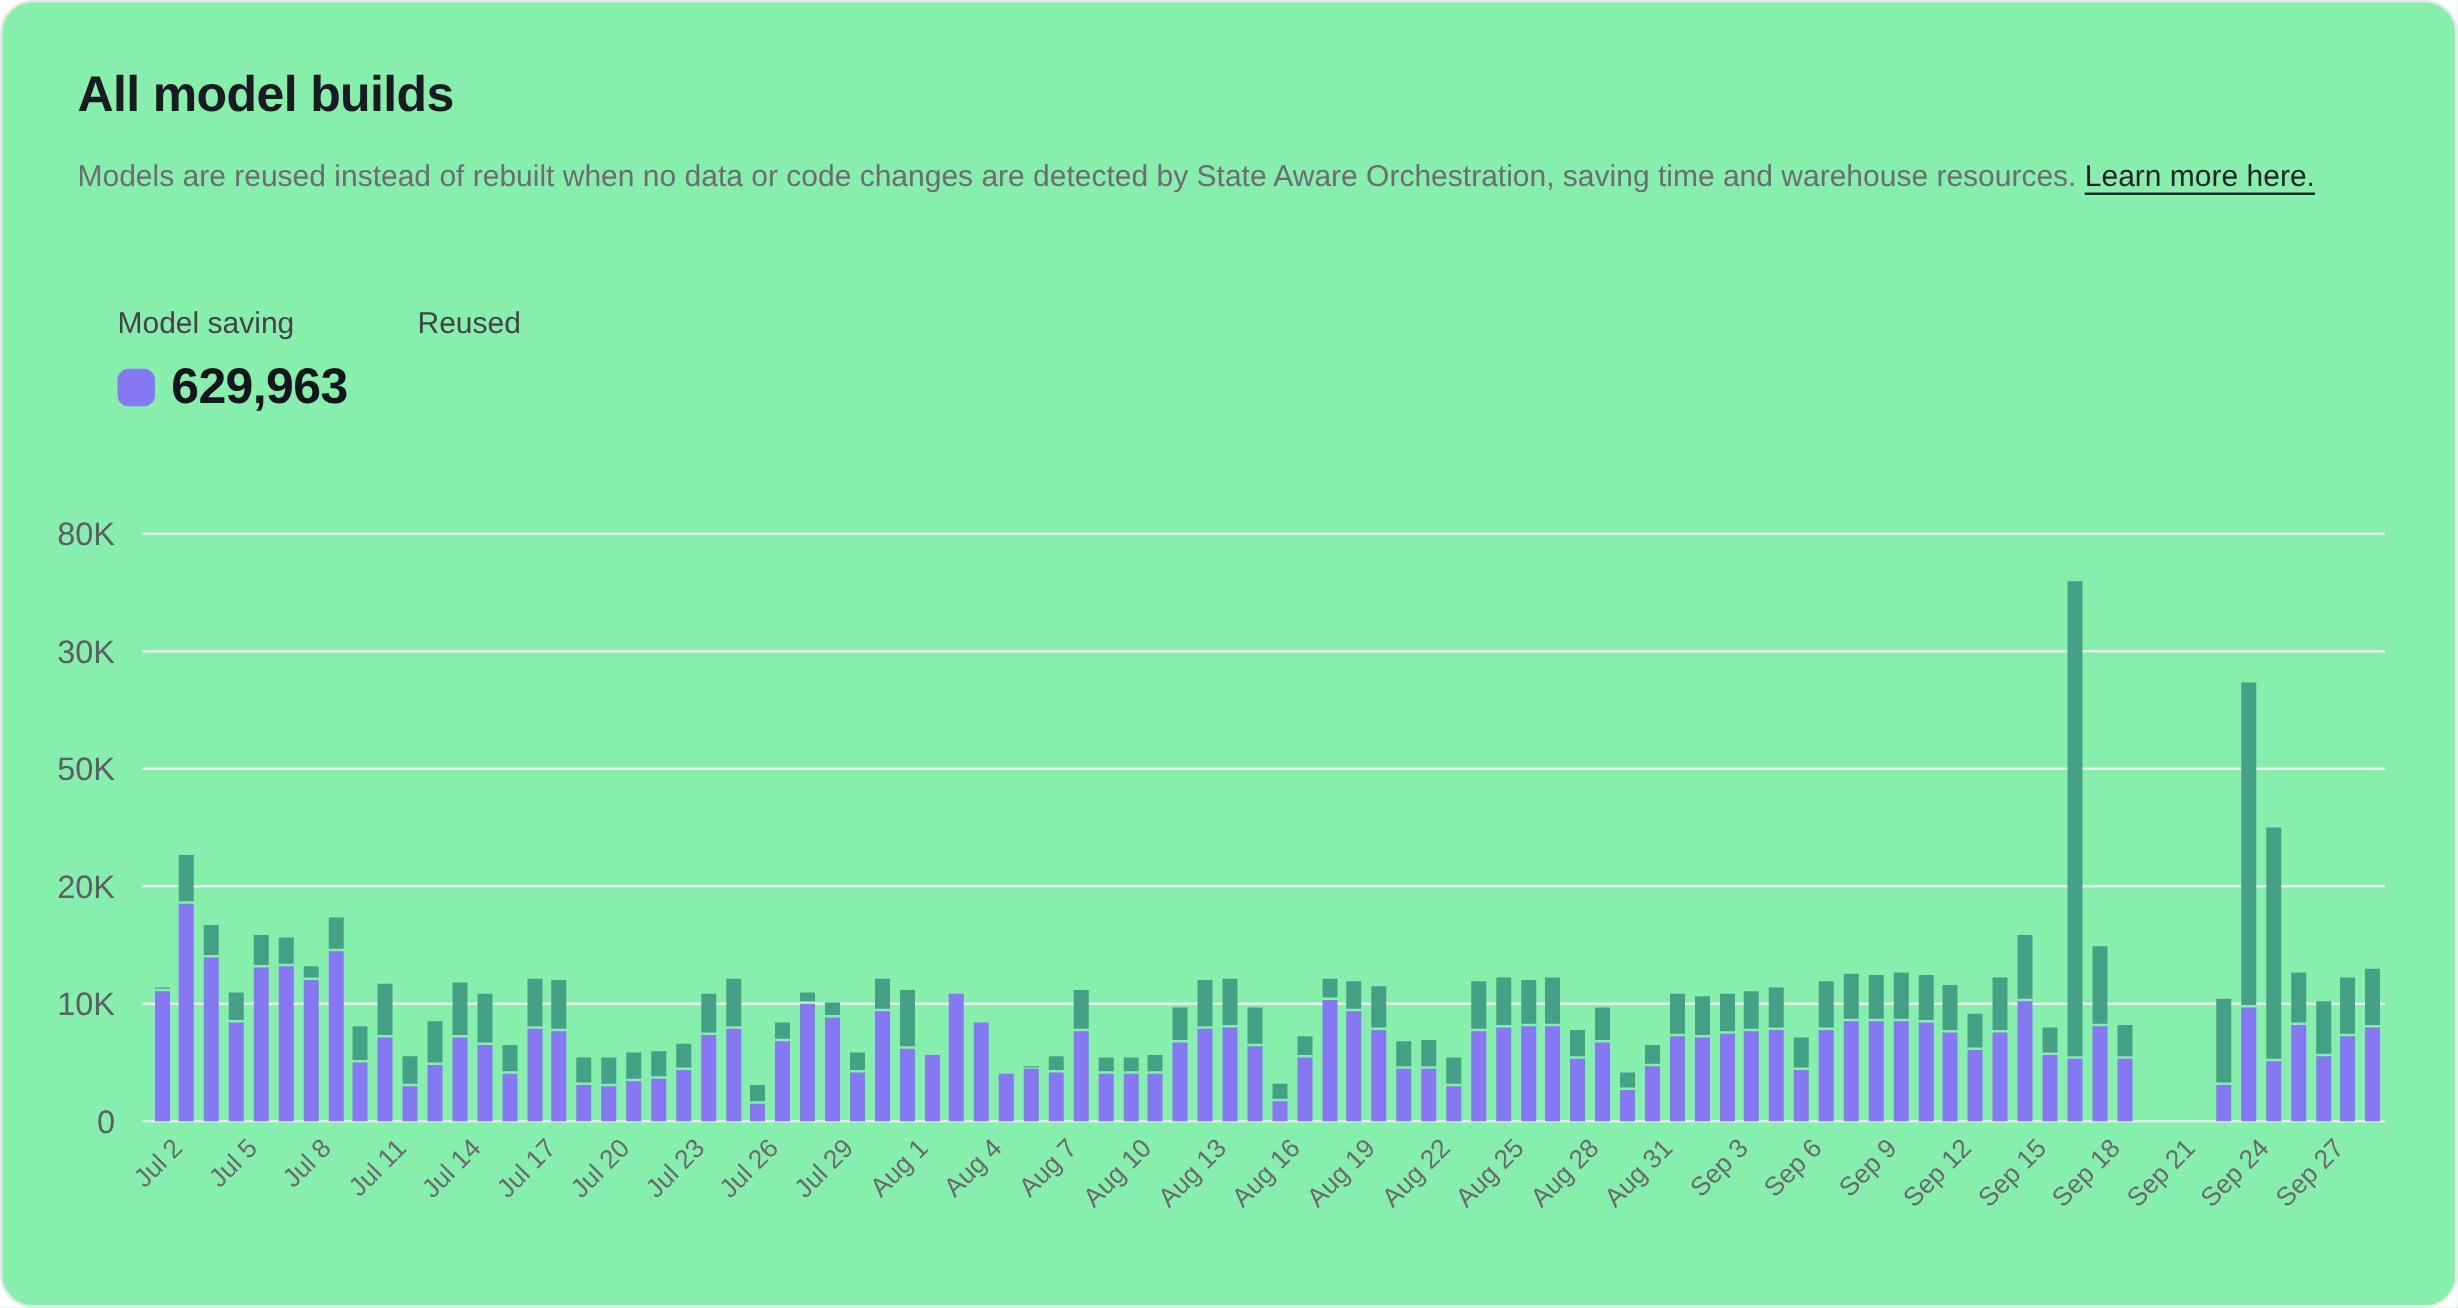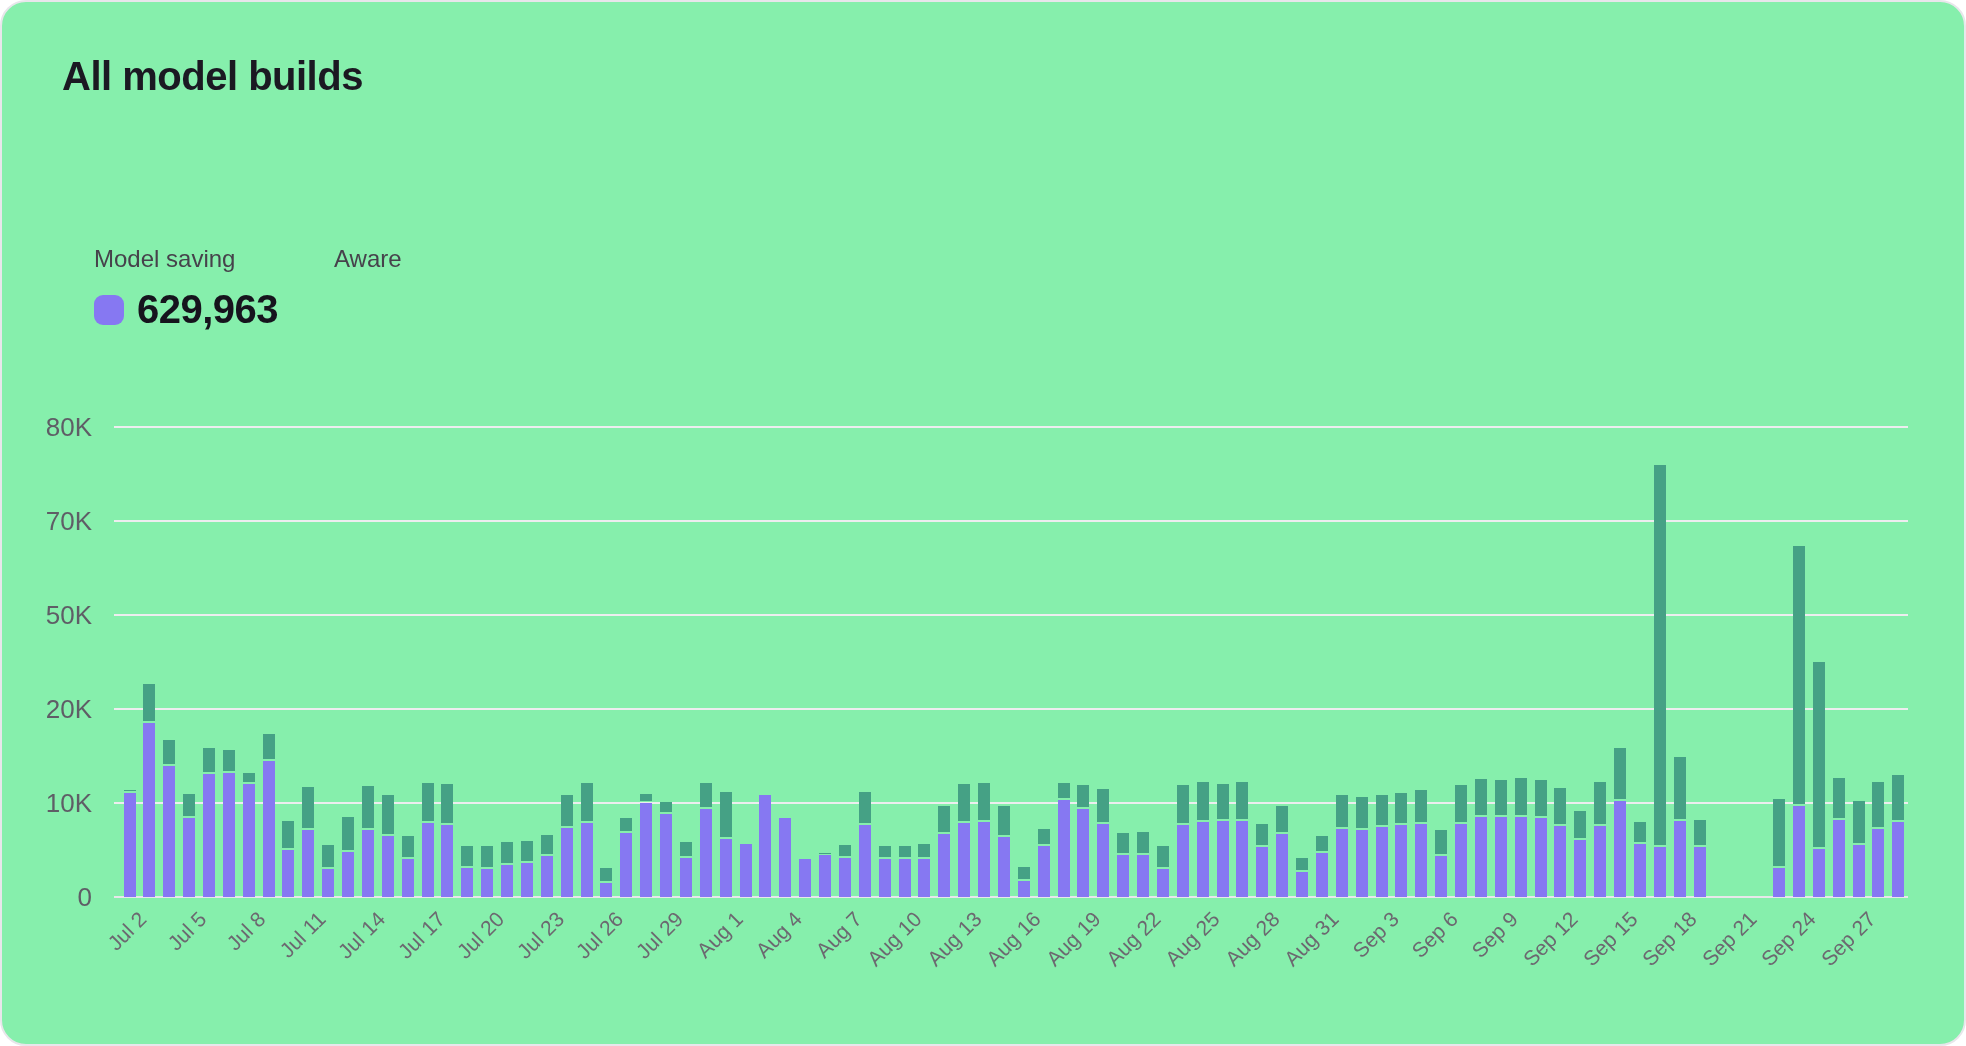--- a/index.html
+++ b/index.html
@@ -41,6 +41,7 @@
 
   <div class="title">All model builds</div>
 
+  <div class="subtitle"><span>Models are reused instead of rebuilt when no data or code changes are detected by State Aware Orchestration, saving time and warehouse resources.</span> <a>Learn more here.</a></div>
 
   <div class="legend">
     <div class="legend-item" style="left:92px;">

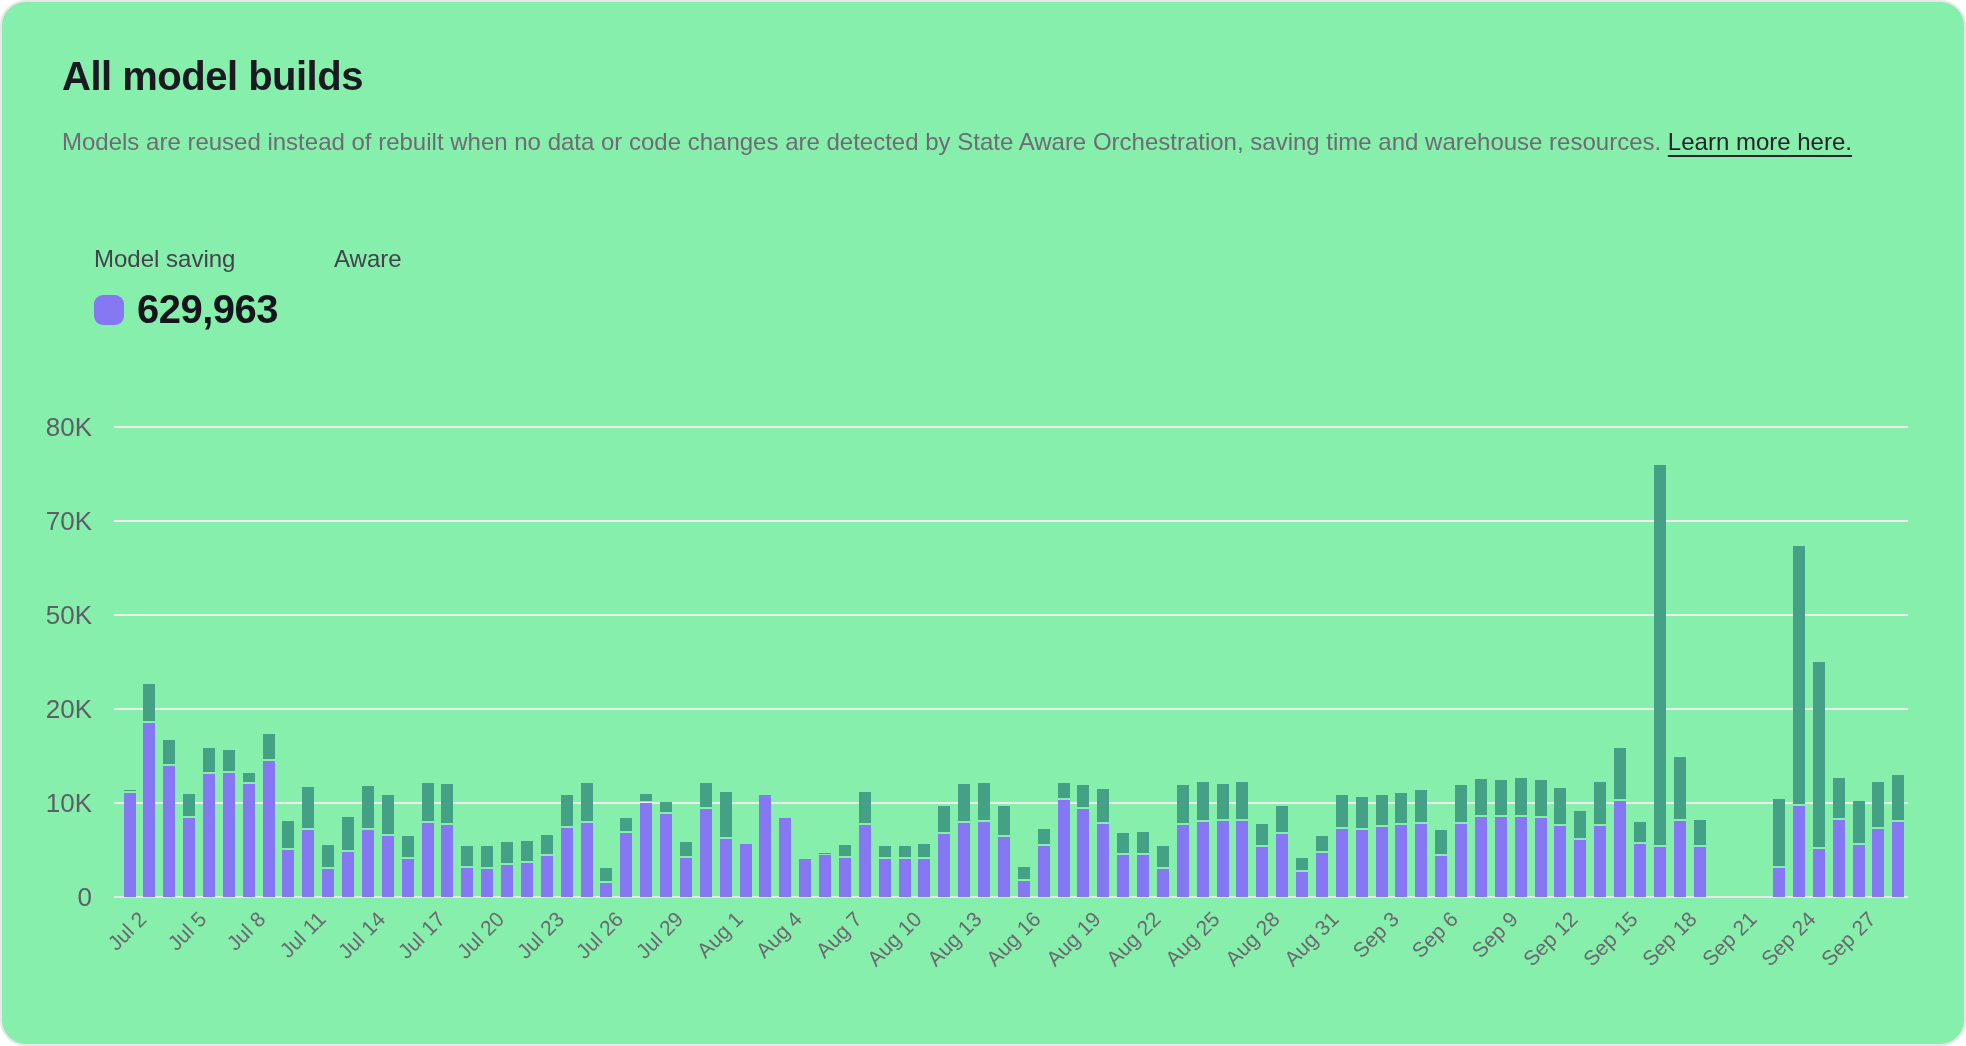--- a/index.html
+++ b/index.html
@@ -52,7 +52,7 @@
       </div>
     </div>
     <div class="legend-item" style="left:332px;">
-      <div class="lbl">Aware</div>
+      <div class="lbl">Reused</div>
     </div>
   </div>
 

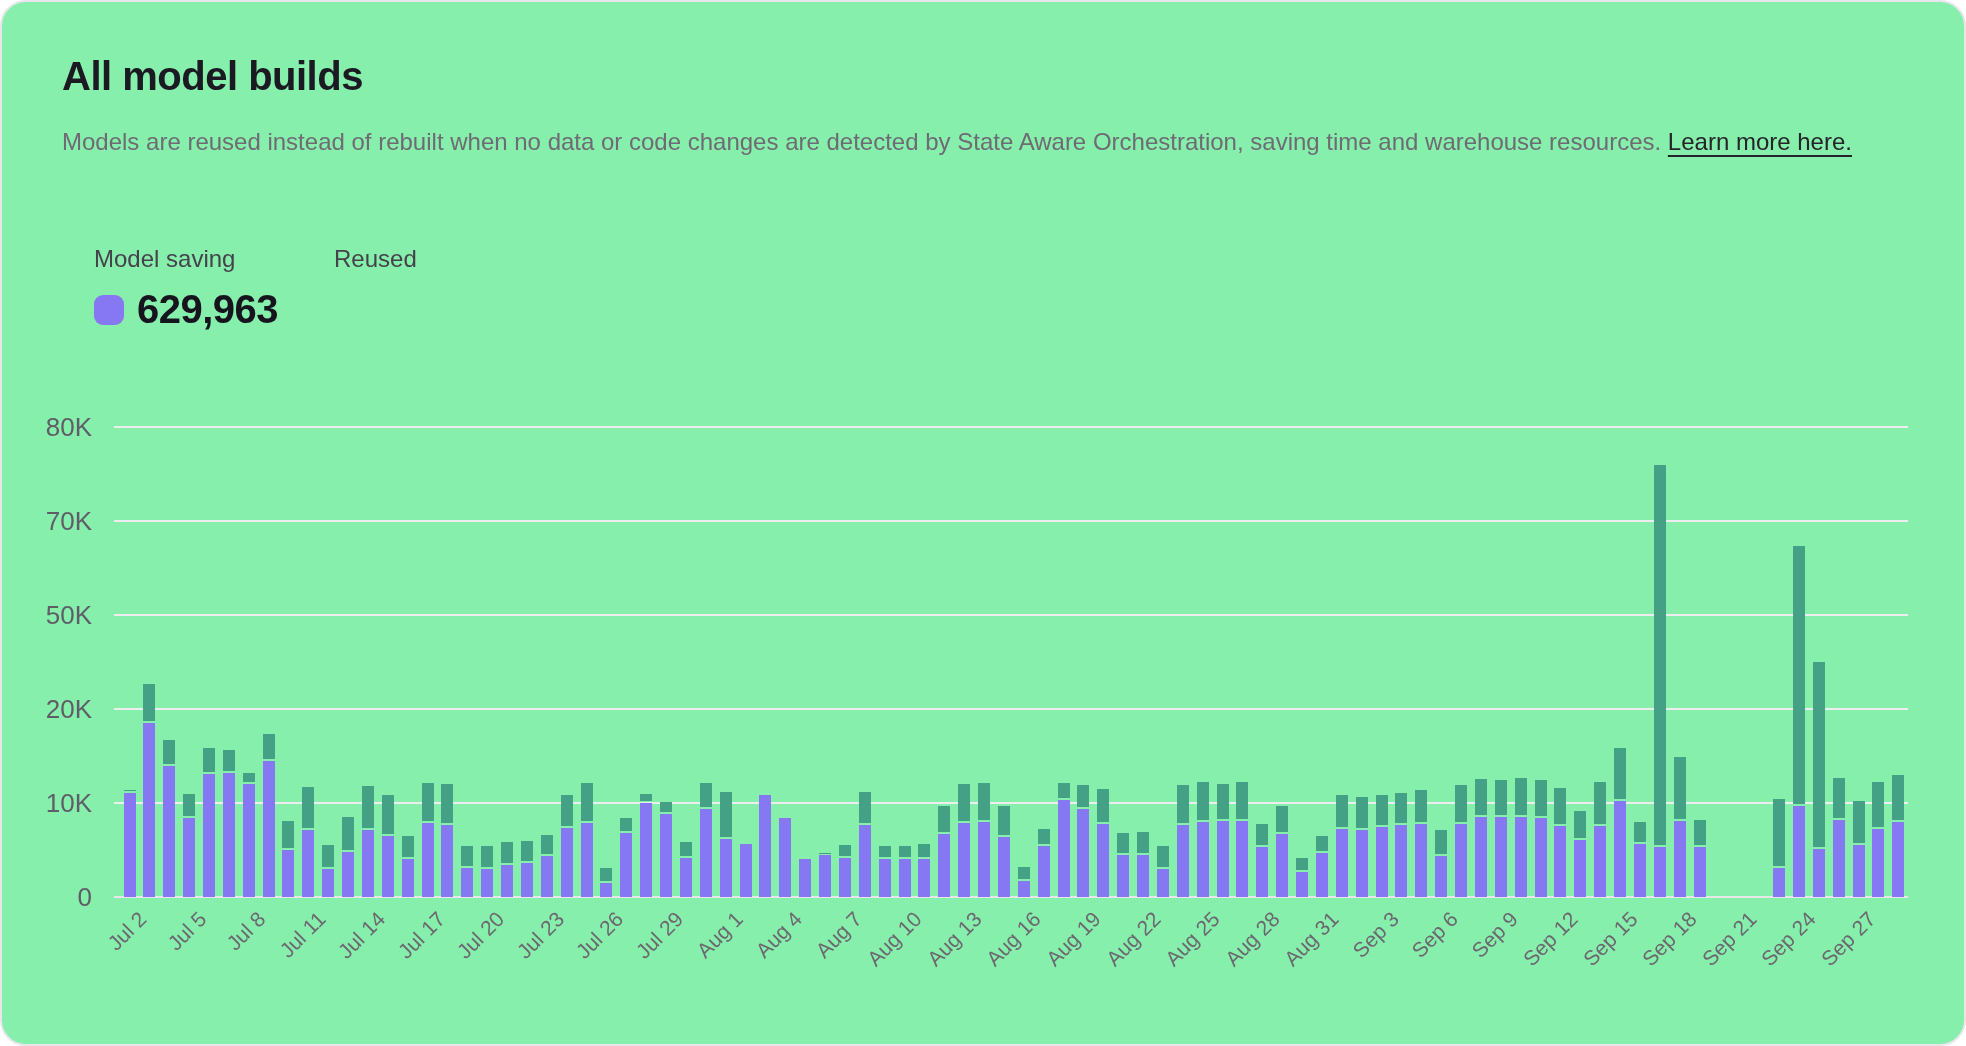--- a/index.html
+++ b/index.html
@@ -66,7 +66,7 @@
       <div class="gridline" style="left: 112px; top: 612px; width: 1794px;"></div>
       <div class="ylab" style="left: 20px; top: 598px;">50K</div>
       <div class="gridline" style="left: 112px; top: 518px; width: 1794px;"></div>
-      <div class="ylab" style="left: 20px; top: 504px;">70K</div>
+      <div class="ylab" style="left: 20px; top: 504px;">30K</div>
       <div class="gridline" style="left: 112px; top: 424px; width: 1794px;"></div>
       <div class="ylab" style="left: 20px; top: 410px;">80K</div>
       <div class="bar-group" style="left: 121.5px; top: 787.84px; width: 12px; height: 107.16px;">

